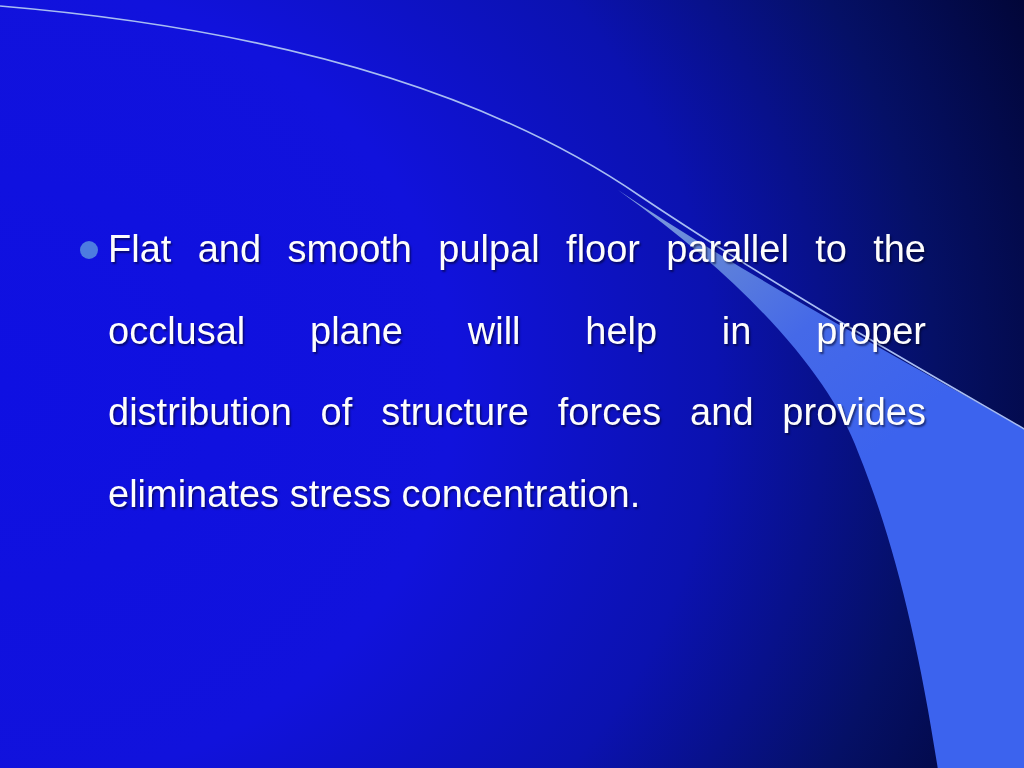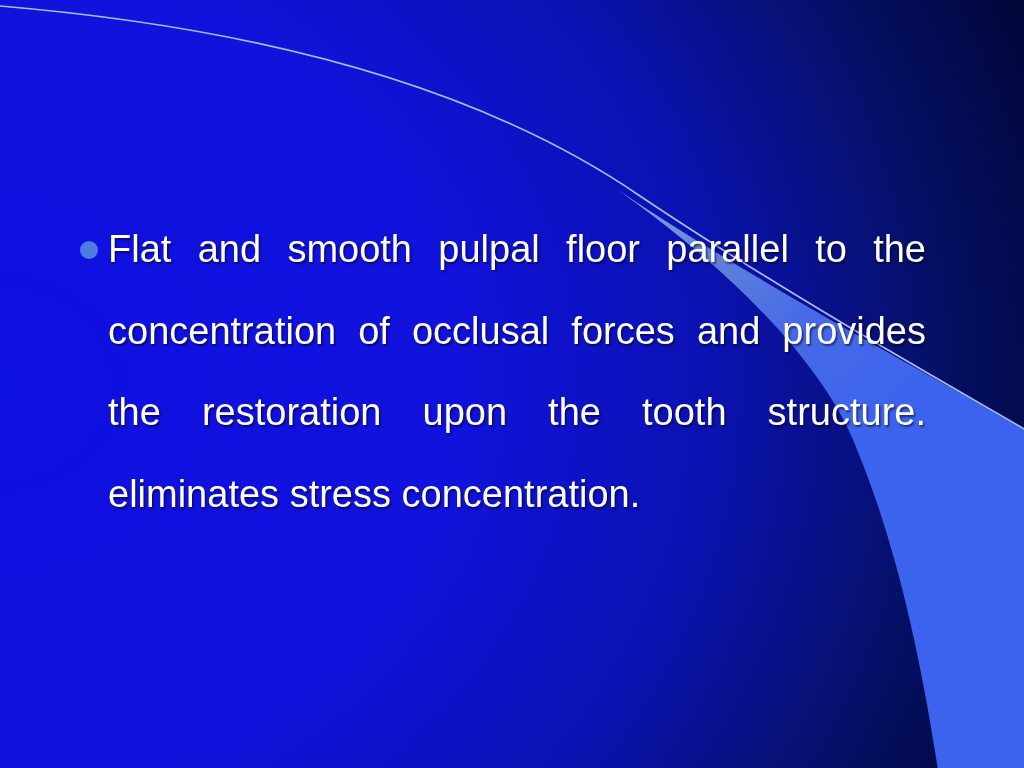--- a/index.html
+++ b/index.html
@@ -102,6 +102,7 @@
   <div class="content">
     <span class="bullet-dot"></span>
     <div class="line just">Flat and smooth pulpal floor parallel to the</div>
+    <div class="line just">occlusal plane will help in proper</div>
     <div class="line just">concentration of occlusal forces and provides</div>
     <div class="line just">the restoration upon the tooth structure.</div>
     <div class="line last-line">eliminates stress concentration.</div>

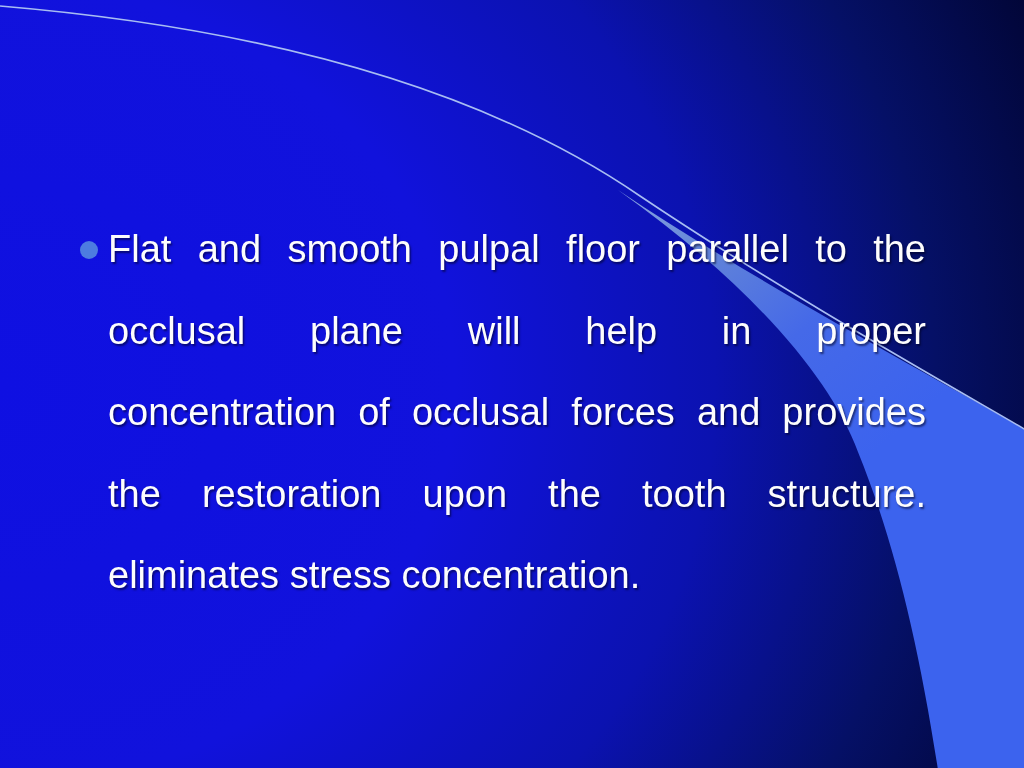--- a/index.html
+++ b/index.html
@@ -103,7 +103,7 @@
     <span class="bullet-dot"></span>
     <div class="line just">Flat and smooth pulpal floor parallel to the</div>
     <div class="line just">occlusal plane will help in proper</div>
-    <div class="line just">concentration of occlusal forces and provides</div>
+    <div class="line just">distribution of structure forces and provides</div>
     <div class="line just">the restoration upon the tooth structure.</div>
     <div class="line last-line">eliminates stress concentration.</div>
   </div>

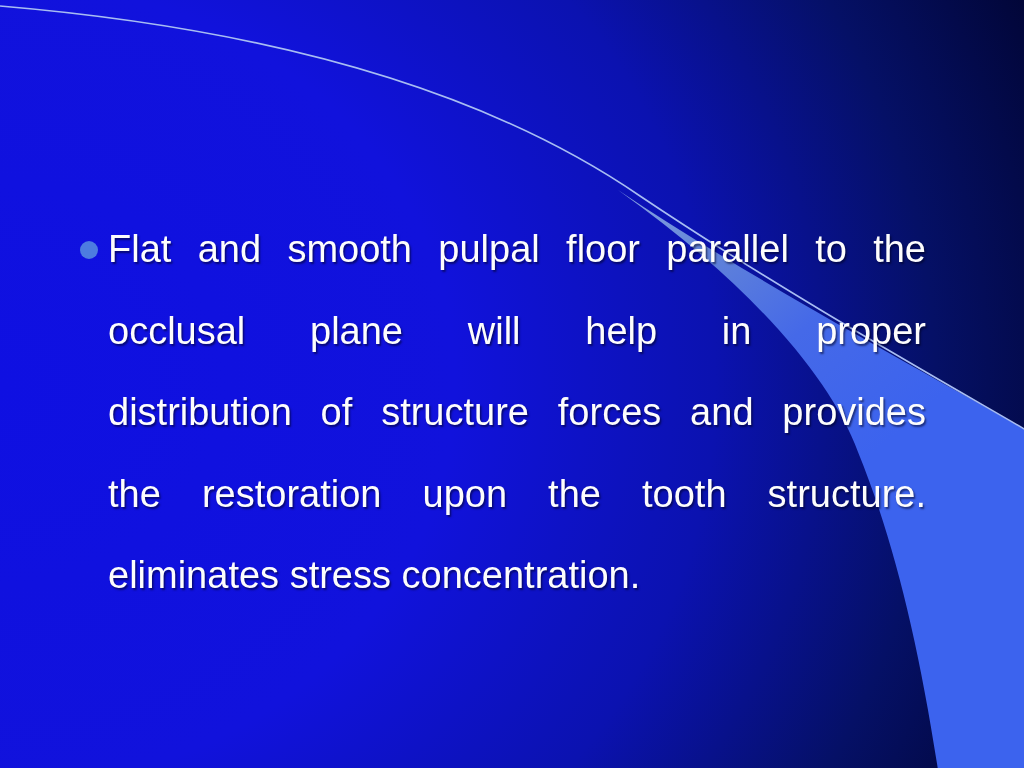--- a/index.html
+++ b/index.html
@@ -104,7 +104,6 @@
     <div class="line just">Flat and smooth pulpal floor parallel to the</div>
     <div class="line just">occlusal plane will help in proper</div>
     <div class="line just">distribution of structure forces and provides</div>
-    <div class="line just">the restoration upon the tooth structure.</div>
     <div class="line last-line">eliminates stress concentration.</div>
   </div>
 

